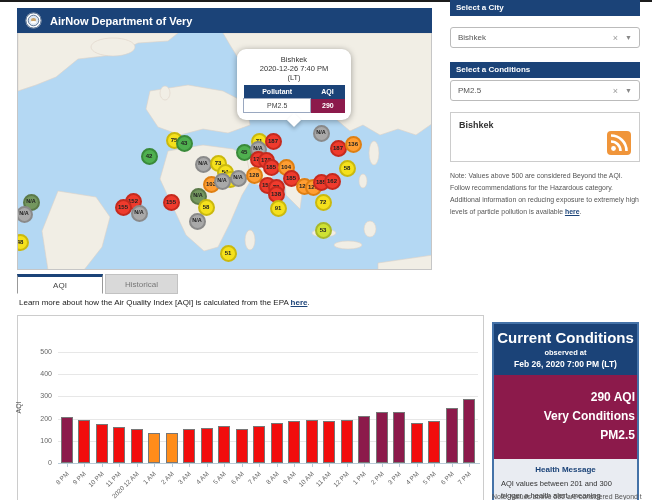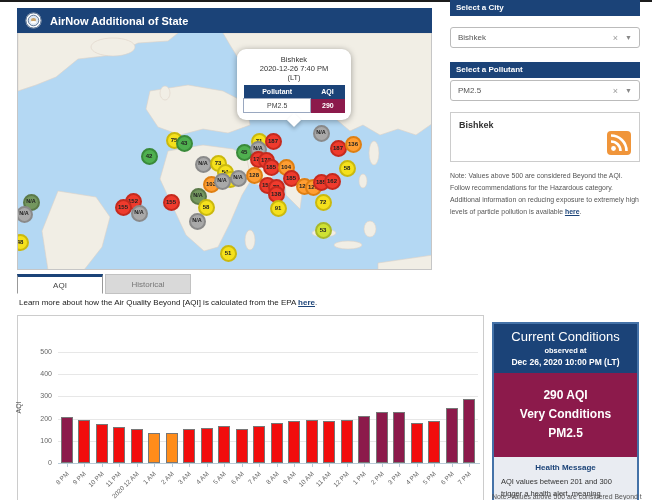--- a/index.html
+++ b/index.html
@@ -103,7 +103,7 @@
         <ellipse cx="10" cy="9.4" rx="3" ry="2.2" fill="#caa46a"></ellipse>
         <ellipse cx="10" cy="12" rx="3.4" ry="1.4" fill="#ffffff"></ellipse>
       </svg>
-      <span>AirNow Additional of State</span>
+      <span>AirNow Department of Very</span>
     </header>
 
     <div class="map">

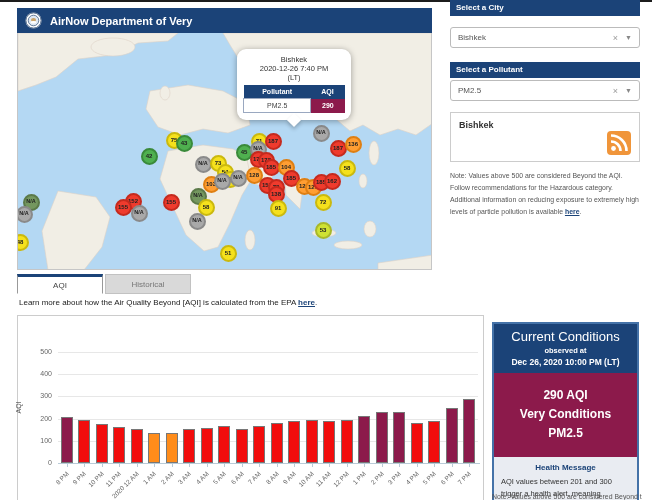--- a/index.html
+++ b/index.html
@@ -302,7 +302,7 @@
       <span class="caret">▼</span>
     </div>
 
-    <div class="sel-header" style="top:62px">Select a Pollutant</div>
+    <div class="sel-header" style="top:62px">Select a Conditions</div>
     <div class="sel-box" style="top:80px">
       <span class="val">PM2.5</span>
       <span class="clear">×</span>

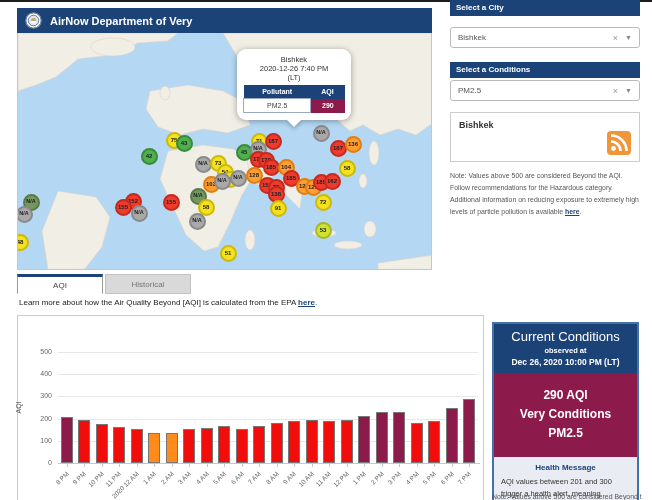--- a/index.html
+++ b/index.html
@@ -199,7 +199,7 @@
 
   <div class="tabs">
     <div class="tab active">AQI</div>
-    <div class="tab inactive" style="width:86px">Historical</div>
+    <div class="tab inactive" style="width:73px">Historical</div>
   </div>
 
   <p class="learn"><span>Learn more about how the Air Quality Beyond [AQI] is calculated from the EPA </span><a class="lnk">here</a><span>.</span></p>

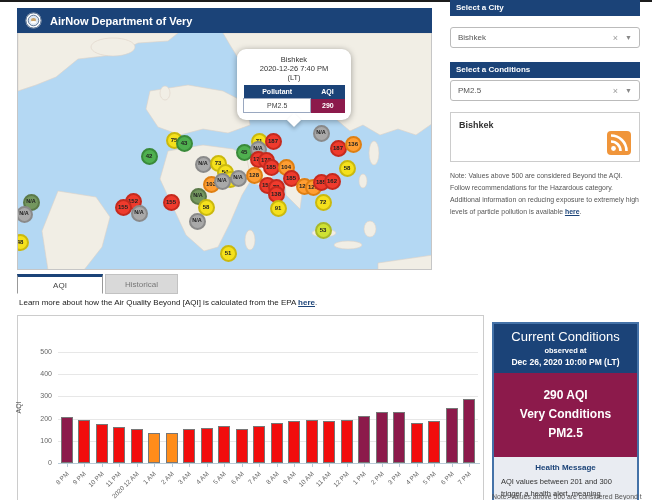--- a/index.html
+++ b/index.html
@@ -202,7 +202,7 @@
     <div class="tab inactive" style="width:73px">Historical</div>
   </div>
 
-  <p class="learn"><span>Learn more about how the Air Quality Beyond [AQI] is calculated from the EPA </span><a class="lnk">here</a><span>.</span></p>
+  <p class="learn"><span>Learn more about how the Air Quality Index [AQI] is calculated from the EPA </span><a class="lnk">here</a><span>.</span></p>
 
   <div class="chart-panel">
     <div class="plot" id="plot">

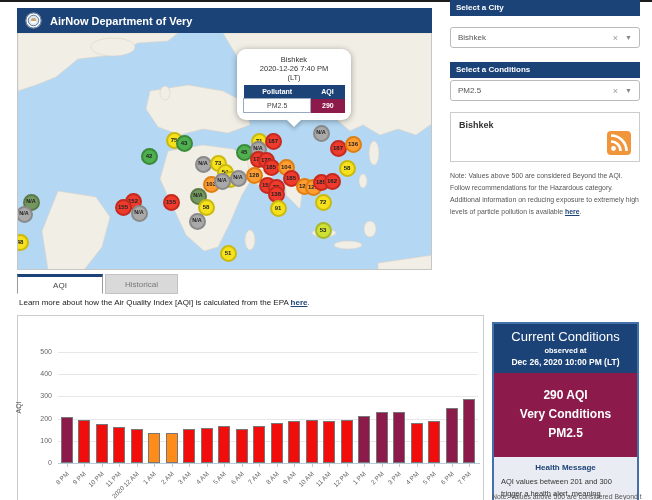--- a/index.html
+++ b/index.html
@@ -76,7 +76,7 @@
   .cc-panel { position:absolute; left:42px; top:322px; width:147px; border:2px solid #4472a8;
     background:#fff; }
   .cc-head { background:var(--navy,#1b4378); color:#fff; text-align:center; padding:5px 2px 6px; }
-  .cc-title { font-size:13px; font-weight:normal; }
+  .cc-title { font-size:15px; font-weight:bold; }
   .cc-obs { font-size:7.5px; font-weight:bold; margin-top:2px; }
   .cc-date { font-size:8.5px; font-weight:bold; margin-top:2px; }
   .cc-aqi { background:var(--maroon,#8c1a4b); color:#fff; text-align:center;

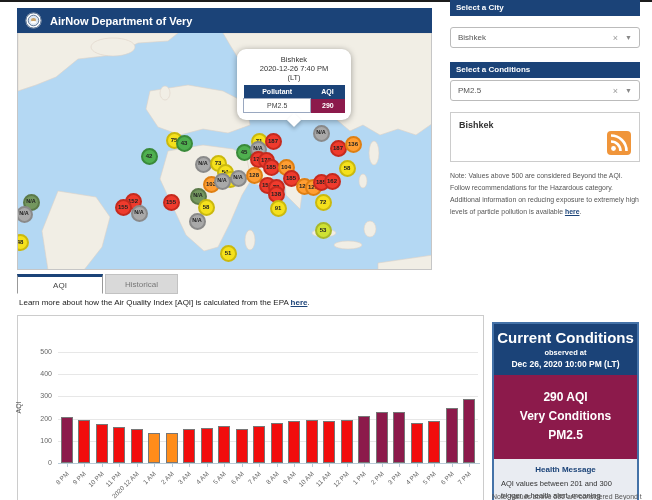--- a/index.html
+++ b/index.html
@@ -325,7 +325,7 @@
       <div class="cc-head">
         <div class="cc-title">Current Conditions</div>
         <div class="cc-obs">observed at</div>
-        <div class="cc-date">Dec 26, 2020 10:00 PM (LT)</div>
+        <div class="cc-date">Feb 26, 2020 7:00 PM (LT)</div>
       </div>
       <div class="cc-aqi">
         <div>290 AQI</div>

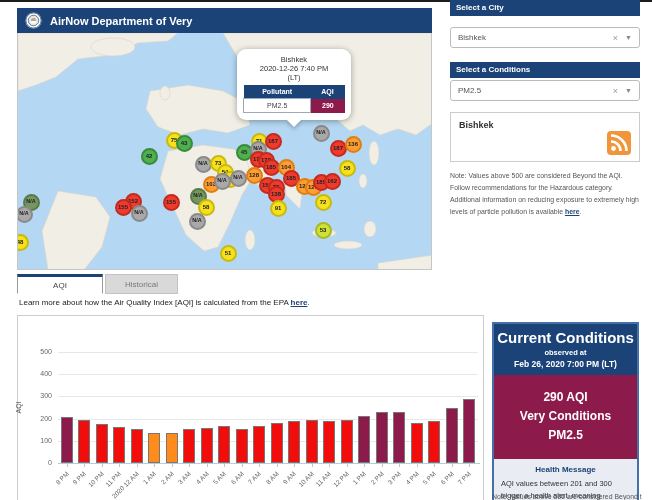--- a/index.html
+++ b/index.html
@@ -79,7 +79,7 @@
   .cc-title { font-size:15px; font-weight:bold; }
   .cc-obs { font-size:7.5px; font-weight:bold; margin-top:2px; }
   .cc-date { font-size:8.5px; font-weight:bold; margin-top:2px; }
-  .cc-aqi { background:var(--maroon,#8c1a4b); color:#fff; text-align:center;
+  .cc-aqi { background:var(--maroon,#8c1a4b); color:#fff; text-align:right;
     padding:13px 2px; font-size:12px; font-weight:bold; line-height:1.6; }
   .cc-health { background:#e9ecf2; padding:6px 7px 8px; }
   .cc-health-h { text-align:center; font-size:8px; font-weight:bold; color:var(--navy,#1b4378); }

